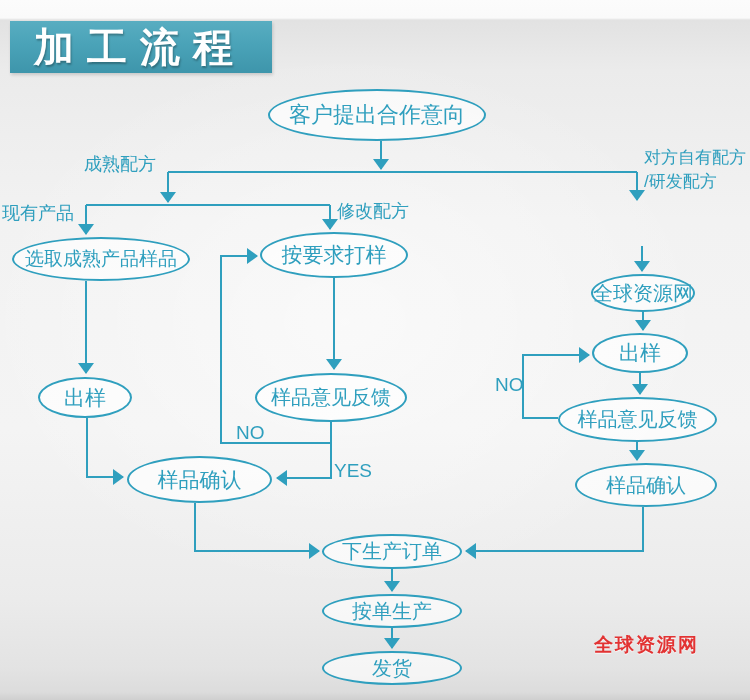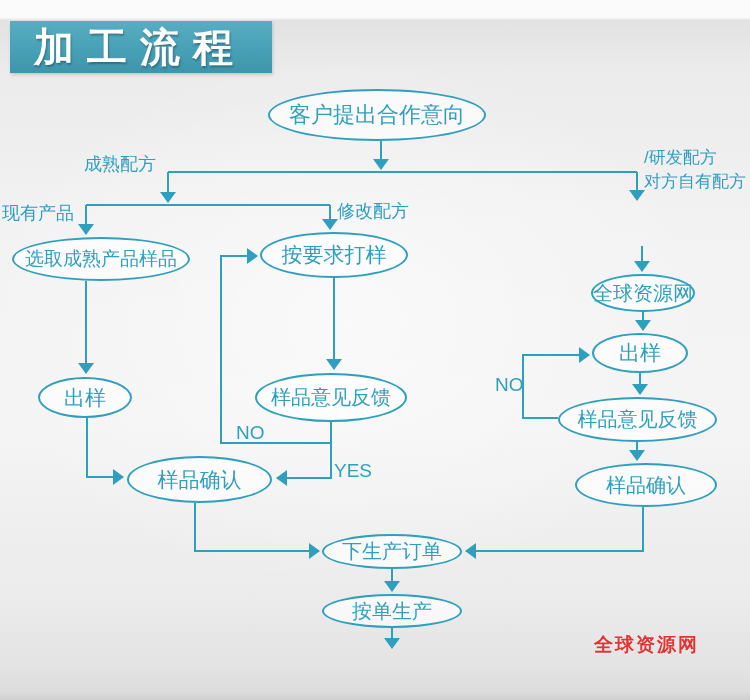--- a/index.html
+++ b/index.html
@@ -116,8 +116,8 @@
   <span class="elabel" style="left:337px;top:201px">修改配方</span>
 
   <span class="elabel" style="left:644px;top:146px;font-size:17px;line-height:24px">
+    <span style="display:block">对方自有配方</span>
     <span style="display:block">/研发配方</span>
-    <span style="display:block">对方自有配方</span>
   </span>
 
   <span class="elabel" style="left:495px;top:374px;font-size:19px">NO</span>

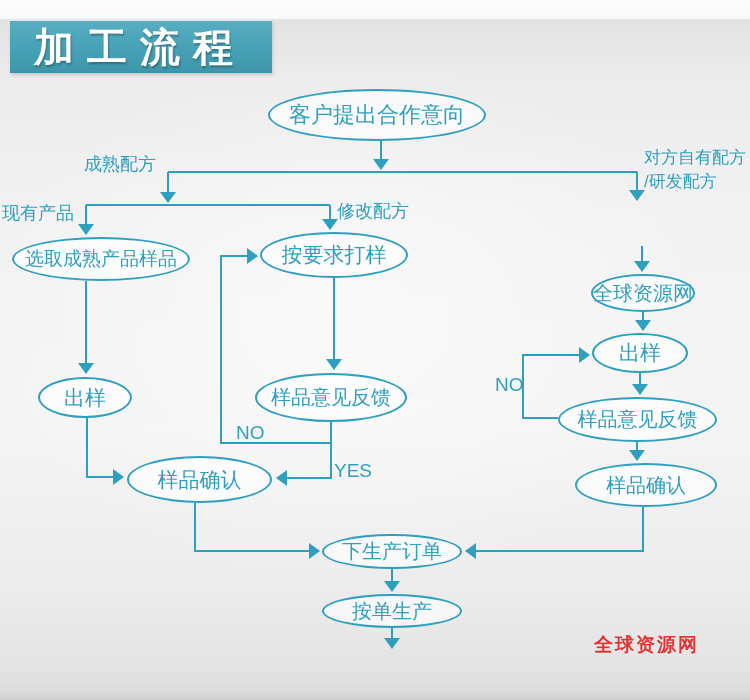--- a/index.html
+++ b/index.html
@@ -108,6 +108,7 @@
 
   <div class="node" style="left:322px;top:594px;width:140px;height:34px;font-size:20px">按单生产</div>
 
+  <div class="node" style="left:322px;top:651px;width:140px;height:34px;font-size:20px">发货</div>
 
   <span class="elabel" style="left:84px;top:154px">成熟配方</span>
 

